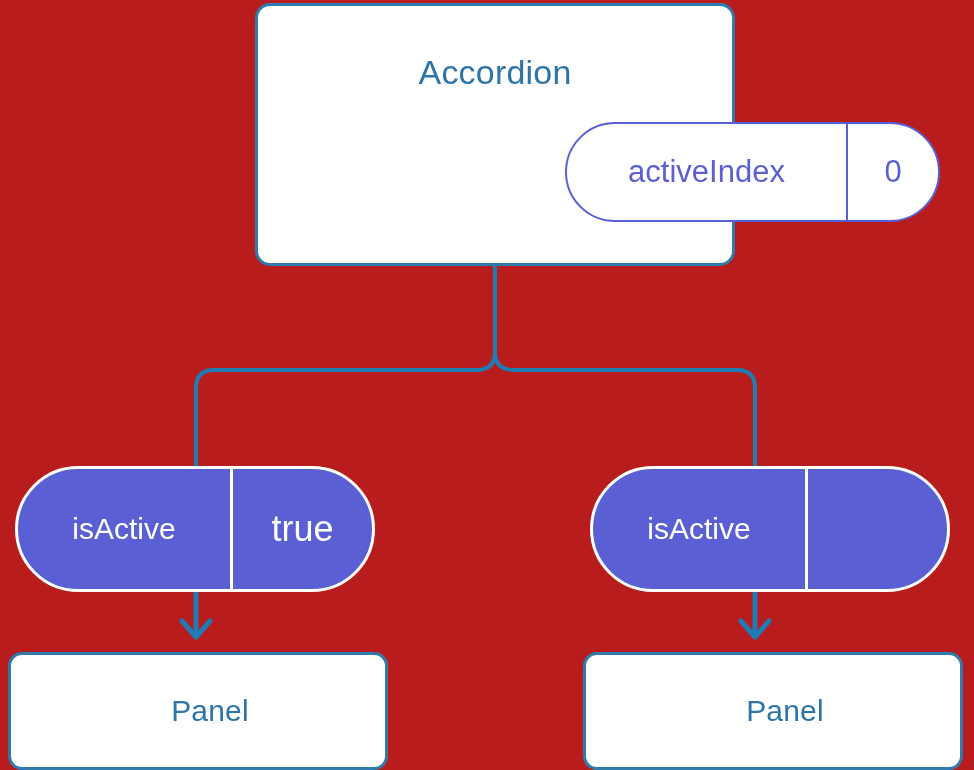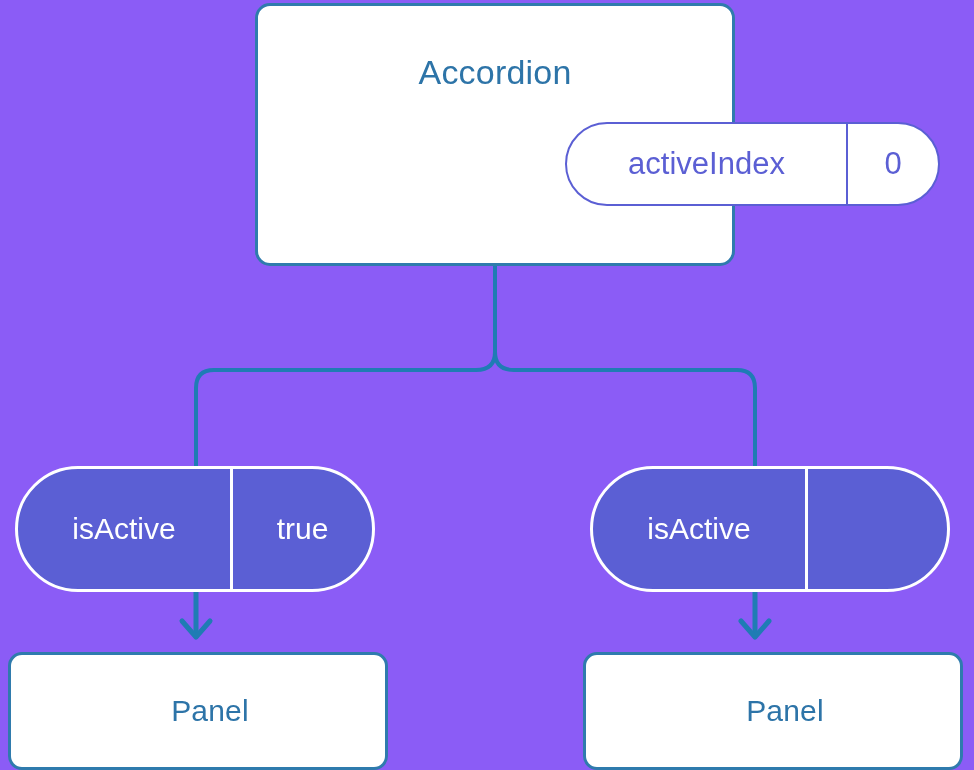--- a/index.html
+++ b/index.html
@@ -18,7 +18,7 @@
     position: relative;
     width: 974px;
     height: 770px;
-    background: #8b5cf6;
+    background: #b91c1c;
   }
 
   

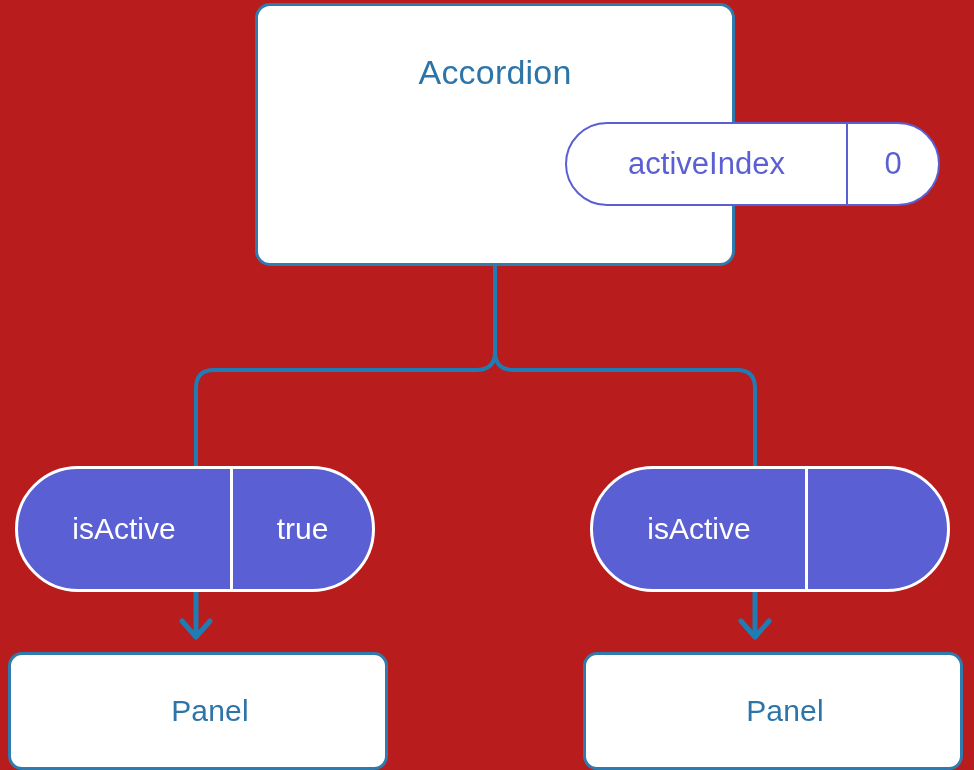--- a/index.html
+++ b/index.html
@@ -83,7 +83,7 @@
     left: 307px;
     top: 116px;
     width: 375px;
-    height: 84px;
+    height: 100px;
     border: 2px solid #5b5fd4;
     background: #ffffff;
   }

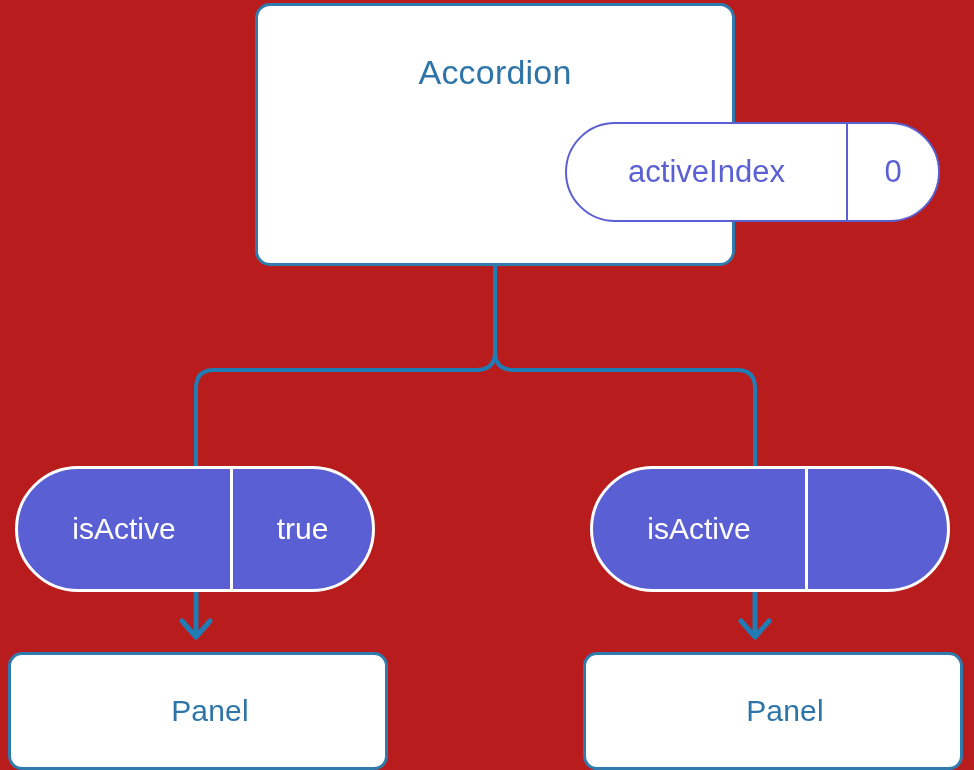--- a/index.html
+++ b/index.html
@@ -118,7 +118,7 @@
   .pill-filled .pill-val {
     flex: 1 1 auto;
     color: #ffffff;
-    font-size: 30px;
+    font-size: 36px;
   }
   #pill-left  { left: 15px;  }
   #pill-right { left: 590px; }

